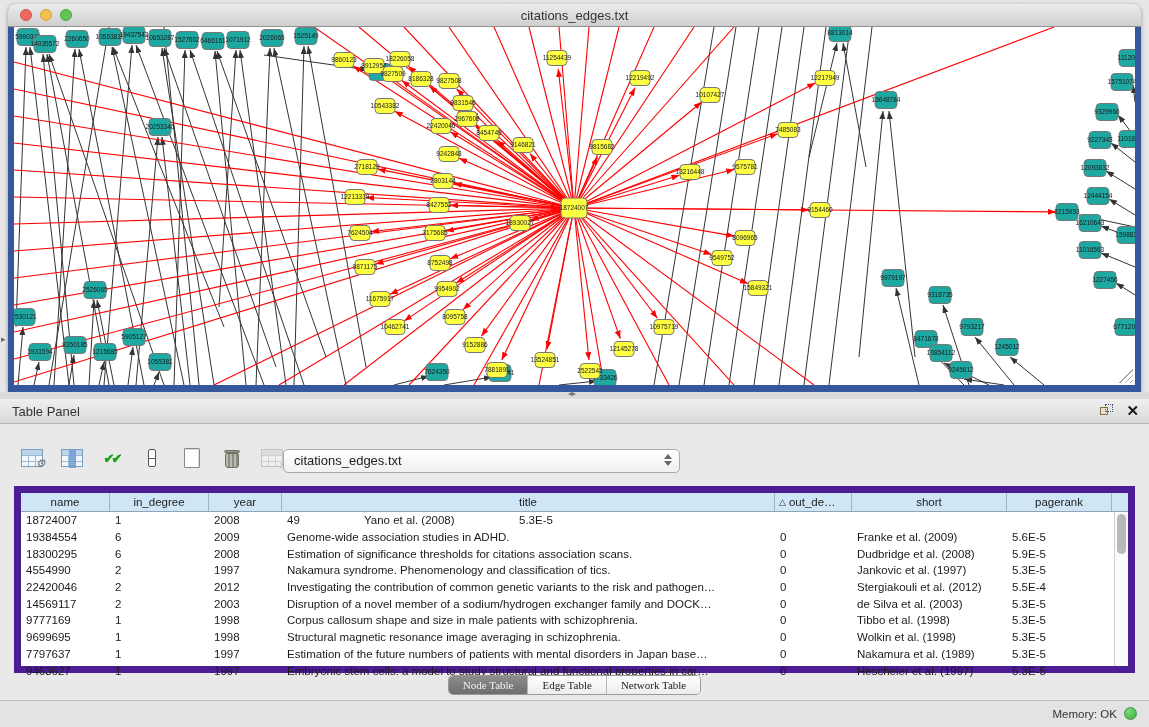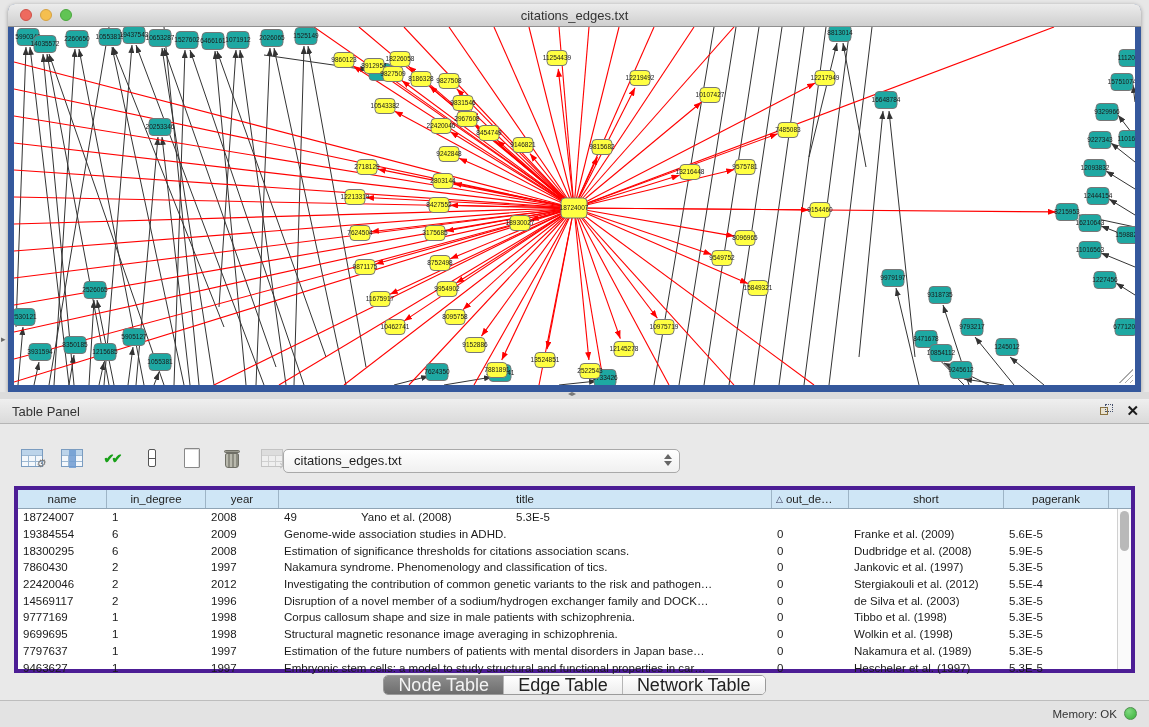--- a/index.html
+++ b/index.html
@@ -78,7 +78,7 @@
 
   
   .data-table { position:absolute; left:14px; top:62px; width:1121px; height:187px; background:#fff;
-    border:4px solid #4c1d95; font-size:11.5px; color:#1a1a1a; }
+    border:7px solid #4c1d95; font-size:11.5px; color:#1a1a1a; }
   .thead { display:flex; height:19px; background:#cfe6f6; border-bottom:1px solid #8fa4b5; }
   .th { border-right:1px solid #9db4c6; display:flex; align-items:center; justify-content:center;
     font-size:11.5px; color:#222; overflow:hidden; white-space:nowrap; }

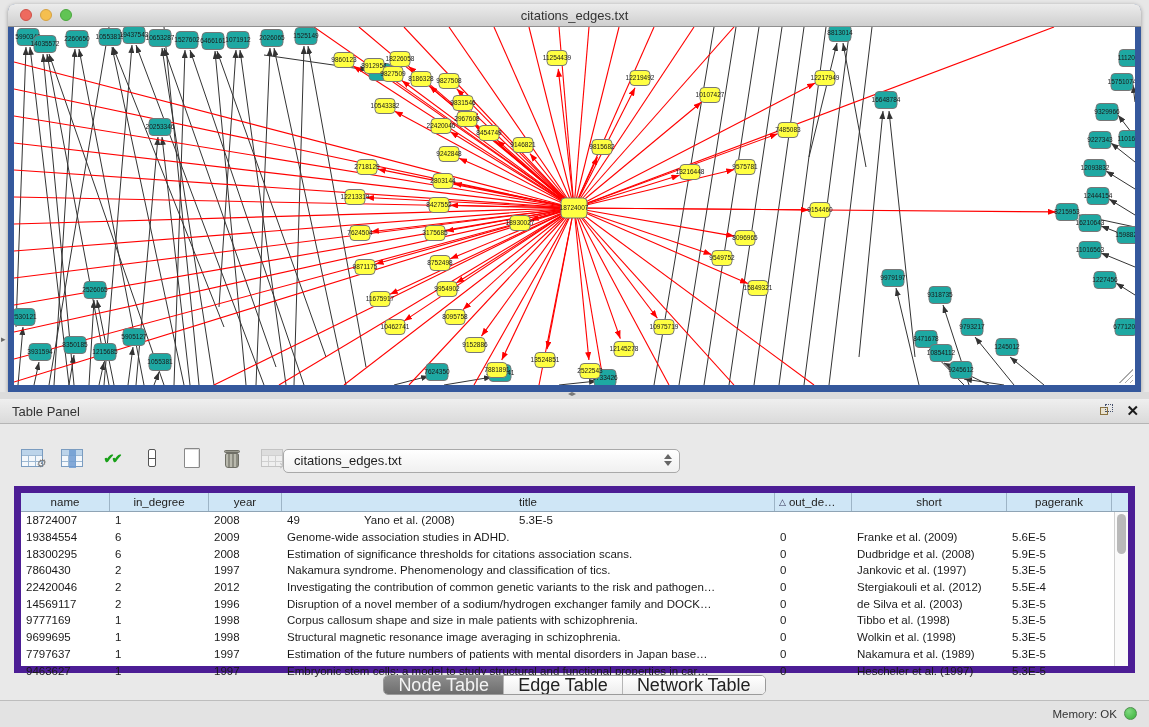--- a/index.html
+++ b/index.html
@@ -753,7 +753,7 @@
           <div class="td c6">5.9E-5</div>
         </div>
         <div class="trow">
-          <div class="td c0">7860430</div>
+          <div class="td c0">4554990</div>
           <div class="td c1">2</div>
           <div class="td c2">1997</div>
           <div class="td c3">Nakamura syndrome. Phenomenology and classification of tics.</div>

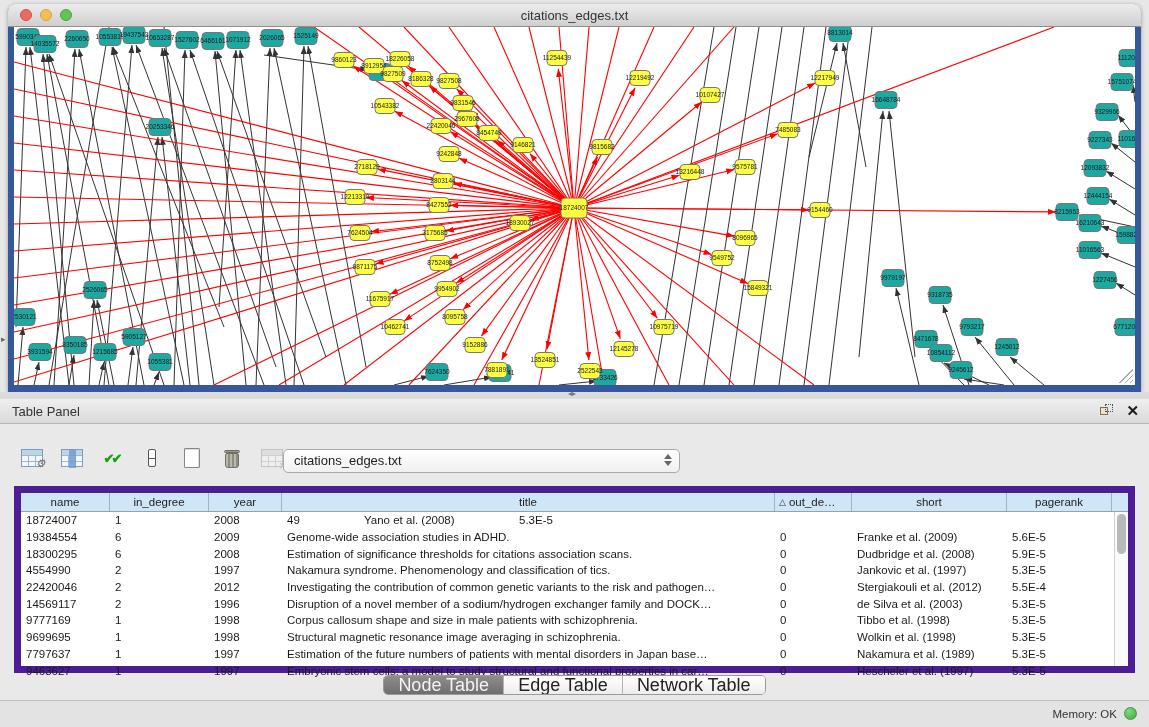--- a/index.html
+++ b/index.html
@@ -773,7 +773,7 @@
         <div class="trow">
           <div class="td c0">14569117</div>
           <div class="td c1">2</div>
-          <div class="td c2">1996</div>
+          <div class="td c2">2003</div>
           <div class="td c3">Disruption of a novel member of a sodium/hydrogen exchanger family and DOCK…</div>
           <div class="td c4">0</div>
           <div class="td c5">de Silva et al. (2003)</div>

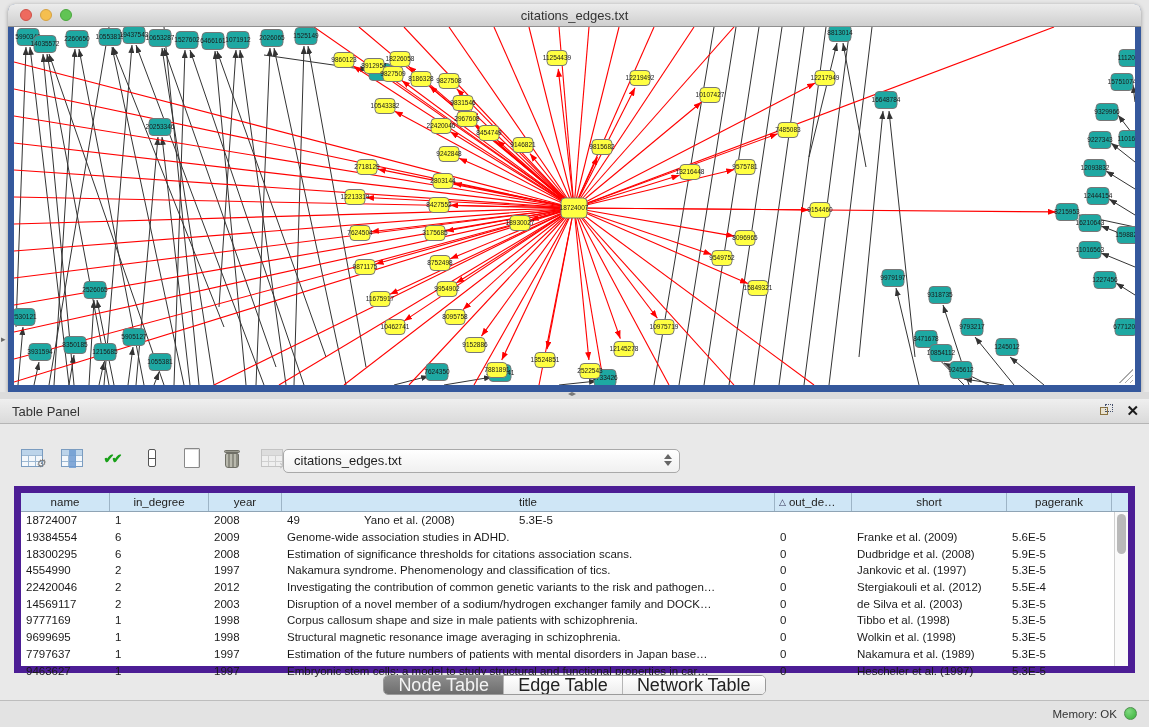--- a/index.html
+++ b/index.html
@@ -93,8 +93,8 @@
   
   .seg-tabs { position:absolute; left:0; right:0; top:251px; display:flex; justify-content:center; }
   .seg { display:flex; border:1px solid #9a9a9a; border-radius:5px; overflow:hidden; background:#fff; height:20px; }
-  .seg-btn { padding:0 14px; font-size:18px; color:#222; line-height:19px; background:linear-gradient(#ffffff,#ededed);
-    border-right:1px solid #b5b5b5; }
+  .seg-btn { padding:0 14px; font-size:11px; color:#222; line-height:19px; background:linear-gradient(#ffffff,#ededed);
+    border-right:1px solid #b5b5b5;font-family:Liberation Serif, serif; }
   .seg-btn:last-child { border-right:none; }
   .seg-btn.sel { background:linear-gradient(#8d8d8d,#6e6e6e); color:#f3f3f3; }
 

